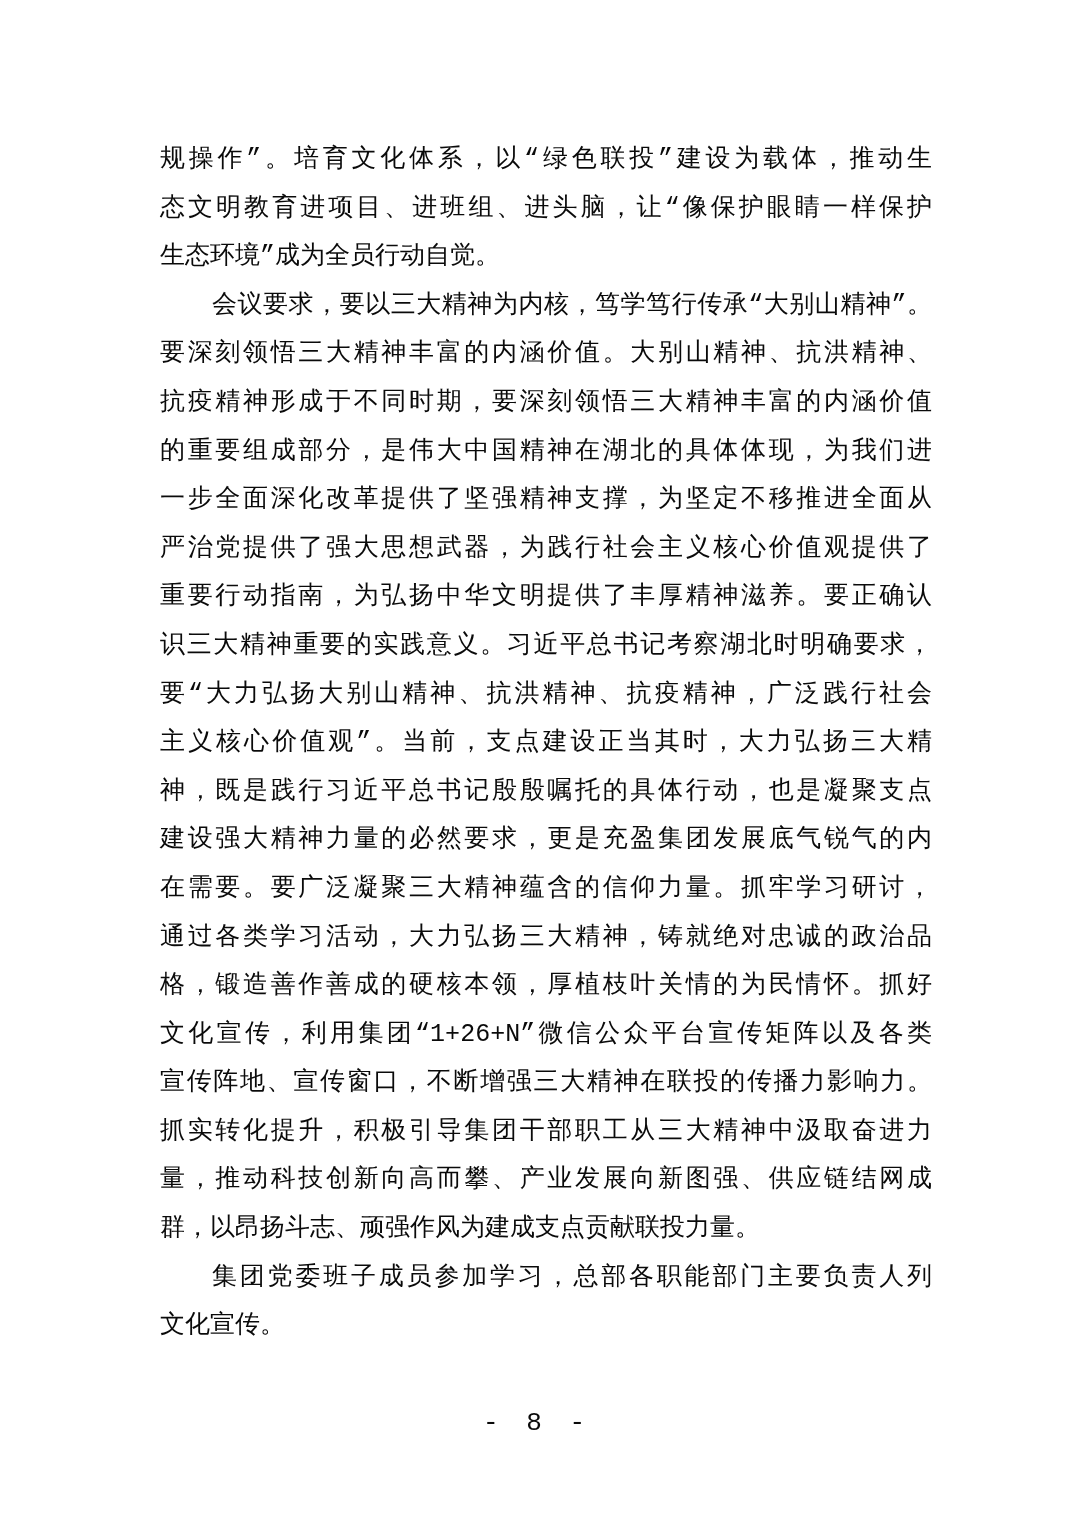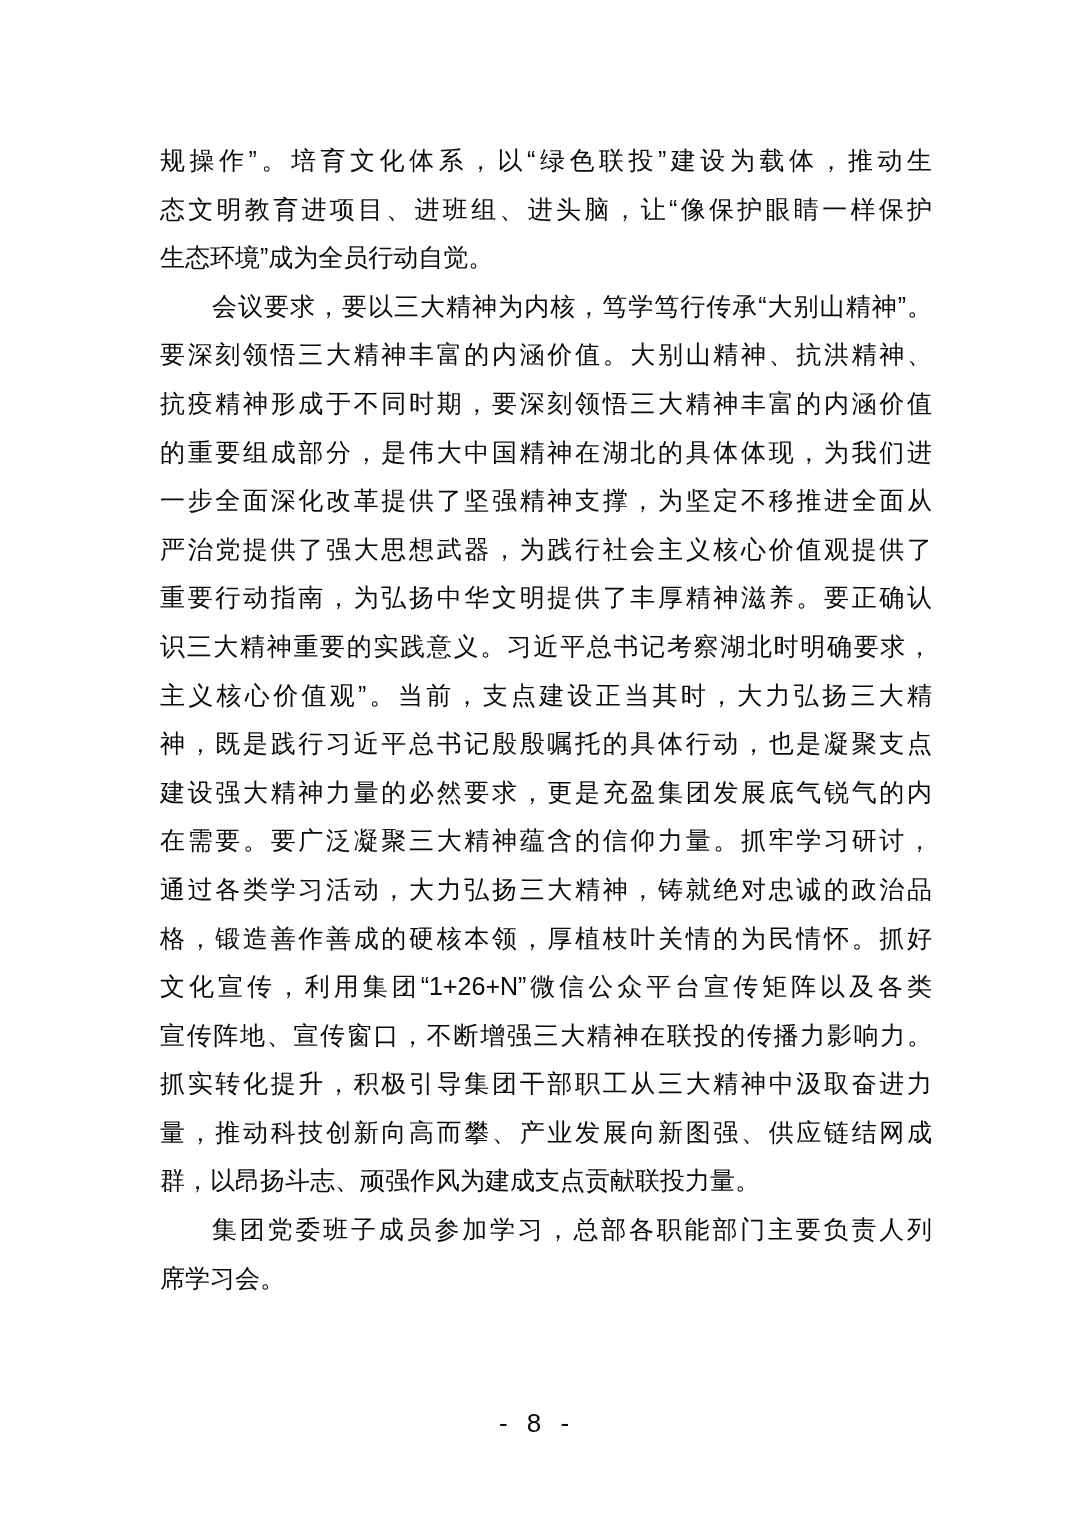--- a/index.html
+++ b/index.html
@@ -13,7 +13,7 @@
     height: 1520px;
     background: #ffffff;
     color: #000000;
-    font-family: Liberation Sans, sans-serif;
+    font-family: Liberation Mono, monospace;
     overflow: hidden;
   }
   .content {

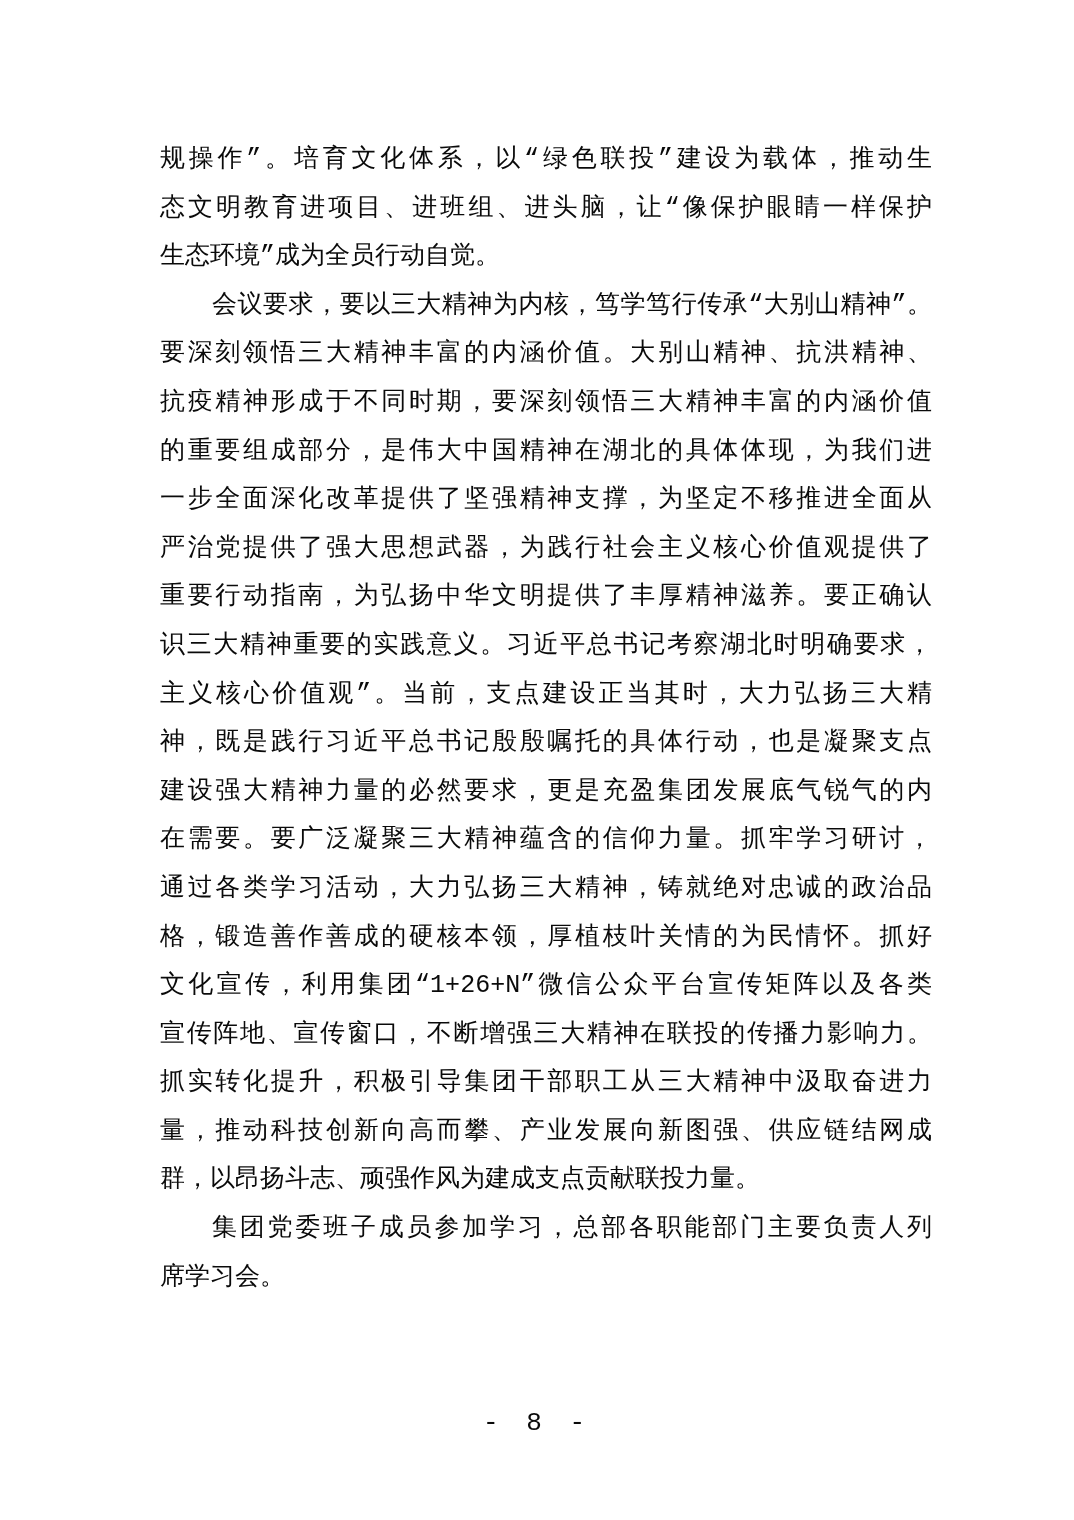--- a/index.html
+++ b/index.html
@@ -74,6 +74,7 @@
       <div class="line">严治党提供了强大思想武器，为践行社会主义核心价值观提供了</div>
       <div class="line">重要行动指南，为弘扬中华文明提供了丰厚精神滋养。要正确认</div>
       <div class="line">识三大精神重要的实践意义。习近平总书记考察湖北时明确要求，</div>
+      <div class="line">要“大力弘扬大别山精神、抗洪精神、抗疫精神，广泛践行社会</div>
       <div class="line">主义核心价值观”。当前，支点建设正当其时，大力弘扬三大精</div>
       <div class="line">神，既是践行习近平总书记殷殷嘱托的具体行动，也是凝聚支点</div>
       <div class="line">建设强大精神力量的必然要求，更是充盈集团发展底气锐气的内</div>

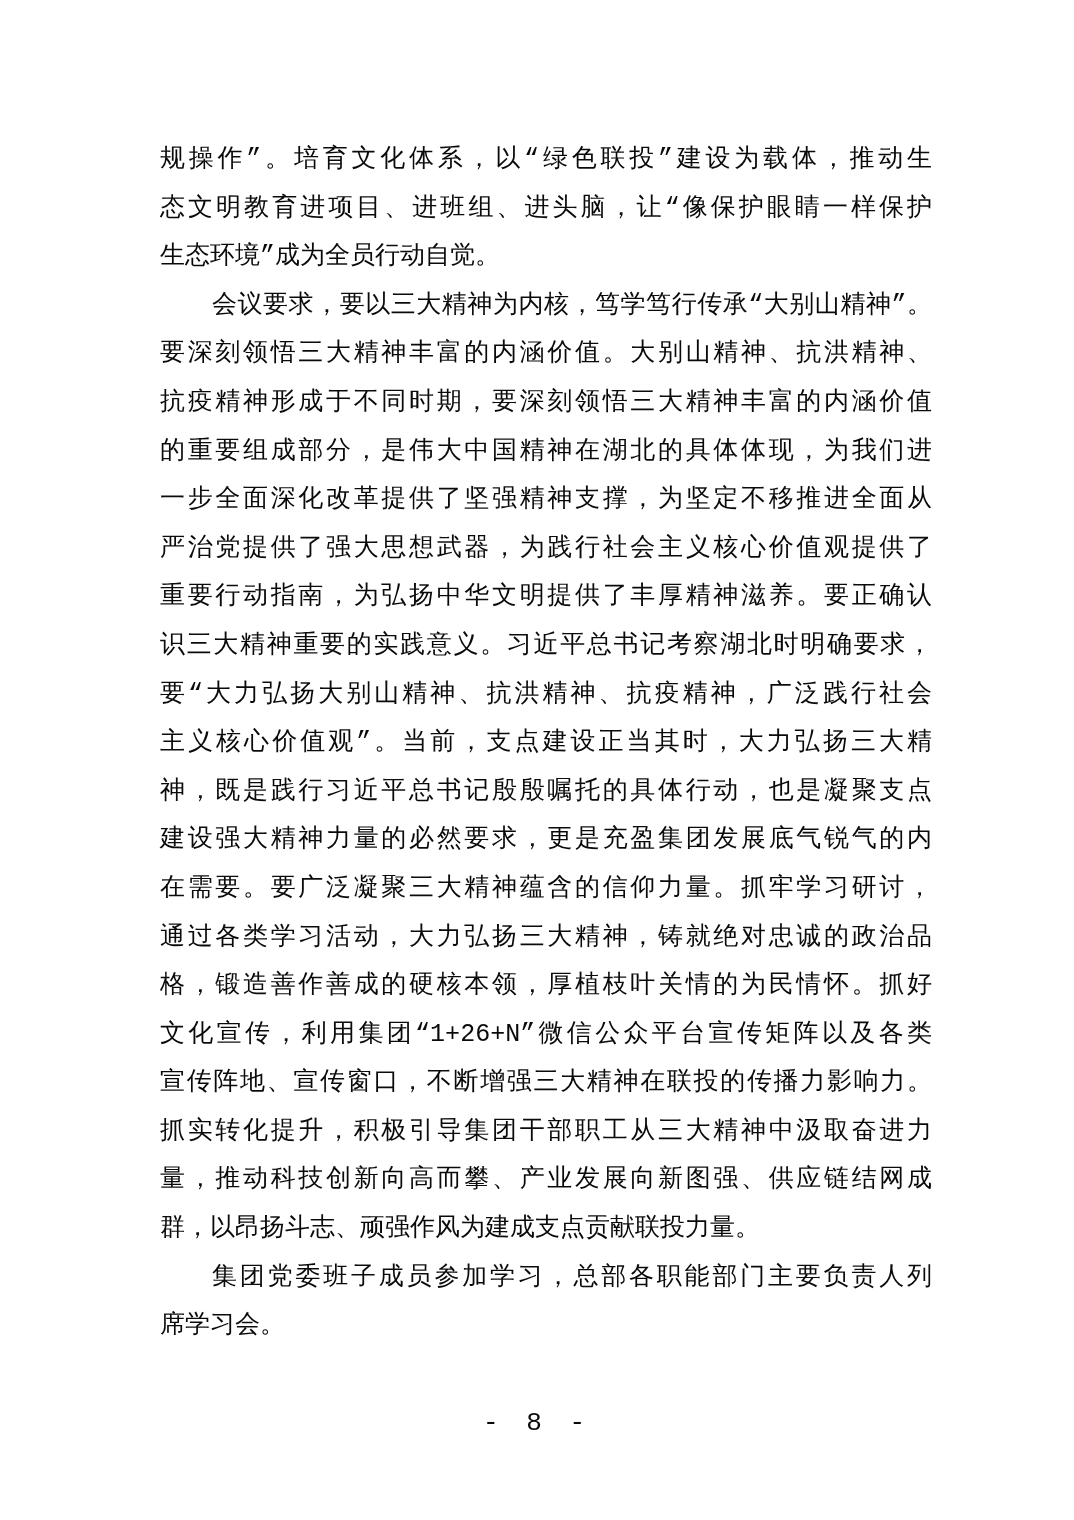--- a/index.html
+++ b/index.html
@@ -90,7 +90,7 @@
 
     <div class="para">
       <div class="line indent">集团党委班子成员参加学习，总部各职能部门主要负责人列</div>
-      <div class="line end">席学习会。</div>
+      <div class="line end">文化宣传。</div>
     </div>
 
   </div>

